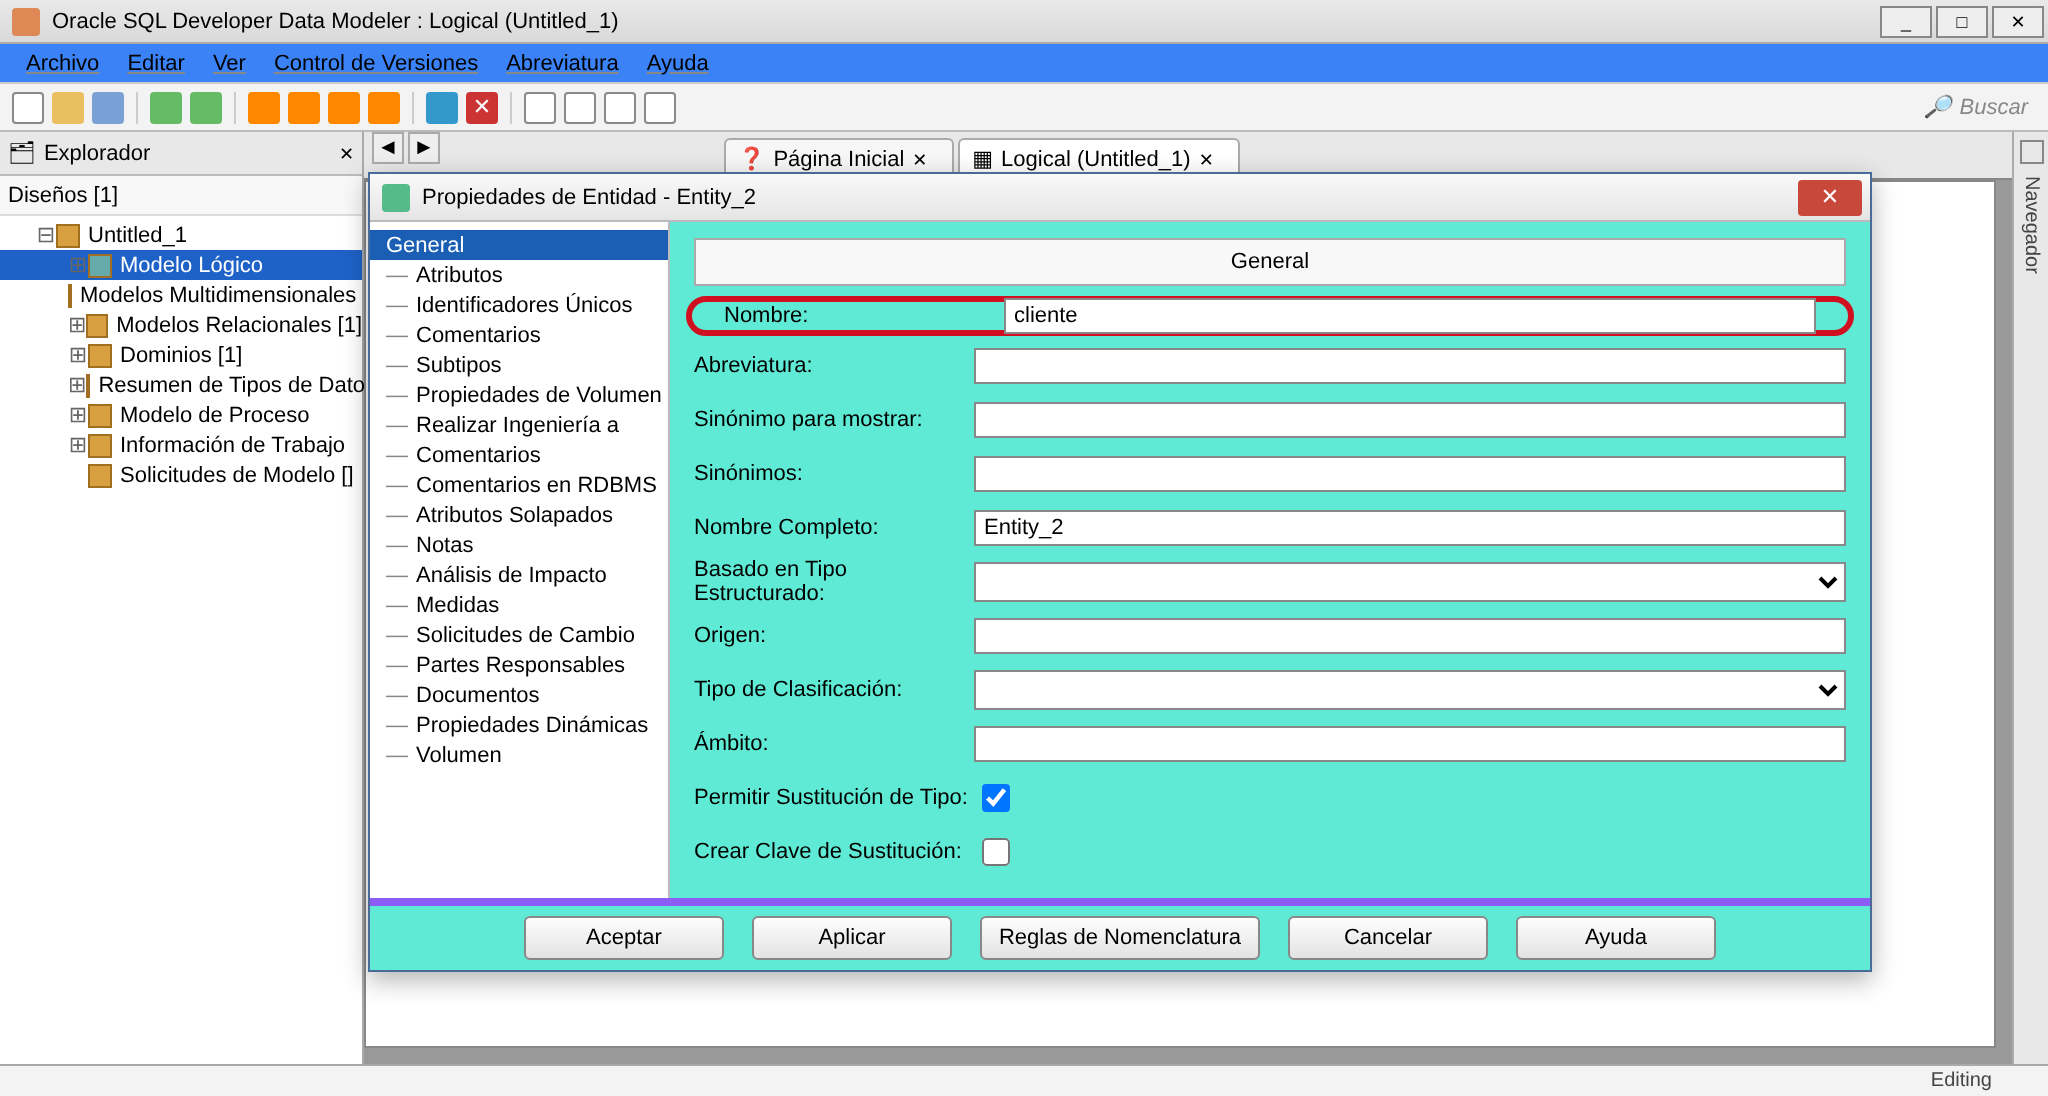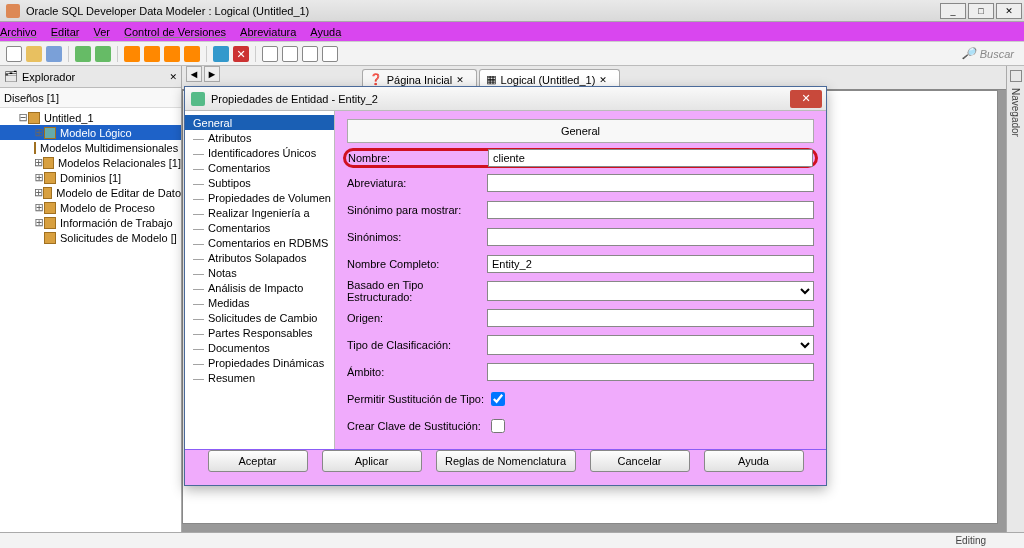--- a/index.html
+++ b/index.html
@@ -8,7 +8,7 @@
   .titlebar .icon { width: 14px; height: 14px; background: #d85; border-radius: 2px; margin-right: 6px; }
   .titlebar .wc { margin-left: auto; display: flex; }
   .titlebar .wc span { width: 26px; height: 16px; border: 1px solid #888; background: #eee; margin-right: 2px; display: flex; align-items: center; justify-content: center; font-size: 9px; }
-  .menubar { height: 20px; background: #d946ef; display: flex; align-items: center; padding-left: 0; gap: 14px; border-bottom: 1px solid #ccc; }
+  .menubar { height: 20px; background: #3b82f6; display: flex; align-items: center; padding-left: 13px; gap: 14px; border-bottom: 1px solid #ccc; }
   .menubar span { text-decoration: underline; text-decoration-color: #888; }
   .toolbar { height: 24px; background: #f3f3f3; display: flex; align-items: center; padding-left: 6px; gap: 4px; border-bottom: 1px solid #bbb; }
   .toolbar .tb { width: 16px; height: 16px; display: inline-block; border-radius: 2px; }

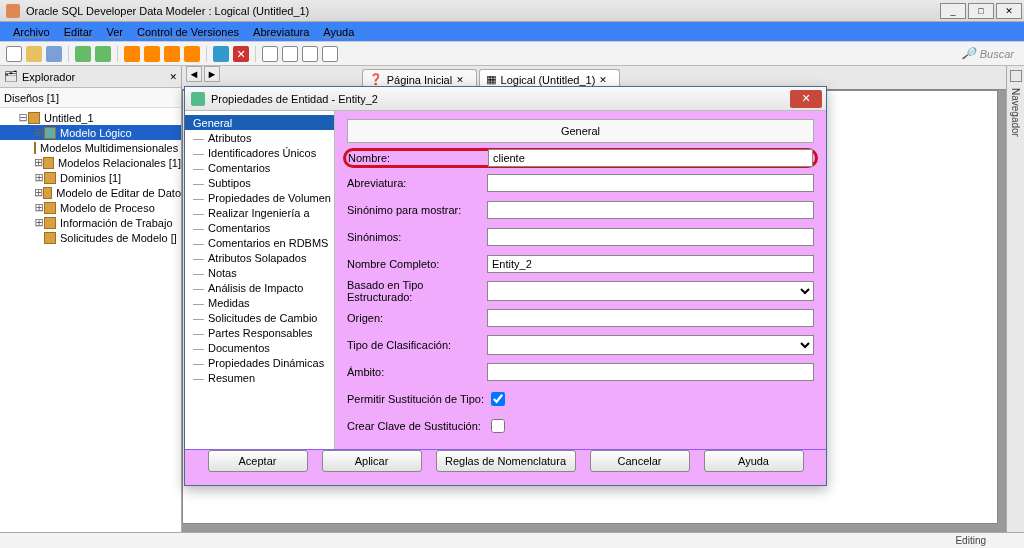--- a/index.html
+++ b/index.html
@@ -36,7 +36,7 @@
   .statusbar { height: 16px; background: #f3f3f3; border-top: 1px solid #aaa; display: flex; align-items: center; }
   .statusbar .ed { margin-left: auto; margin-right: 38px; font-size: 10px; color: #444; }
 
-  .dialog { position: absolute; left: 184px; top: 86px; width: 643px; height: 400px; background: #f0abfc; border: 1px solid #4a6a9a; box-shadow: 0 4px 12px rgba(0,0,0,0.3); display: flex; flex-direction: column; }
+  .dialog { position: absolute; left: 184px; top: 86px; width: 752px; height: 400px; background: #5eead4; border: 1px solid #4a6a9a; box-shadow: 0 4px 12px rgba(0,0,0,0.3); display: flex; flex-direction: column; }
   .dlg-title { height: 24px; background: linear-gradient(#f9f9f9,#e5e5e5); display: flex; align-items: center; padding-left: 6px; border-bottom: 1px solid #bbb; }
   .dlg-title .dic { width: 14px; height: 14px; background: #5b8; border-radius: 2px; margin-right: 6px; }
   .dlg-title .dx { margin-left: auto; width: 32px; height: 18px; background: #c8493b; color: #fff; display: flex; align-items: center; justify-content: center; border-radius: 2px; margin-right: 4px; }

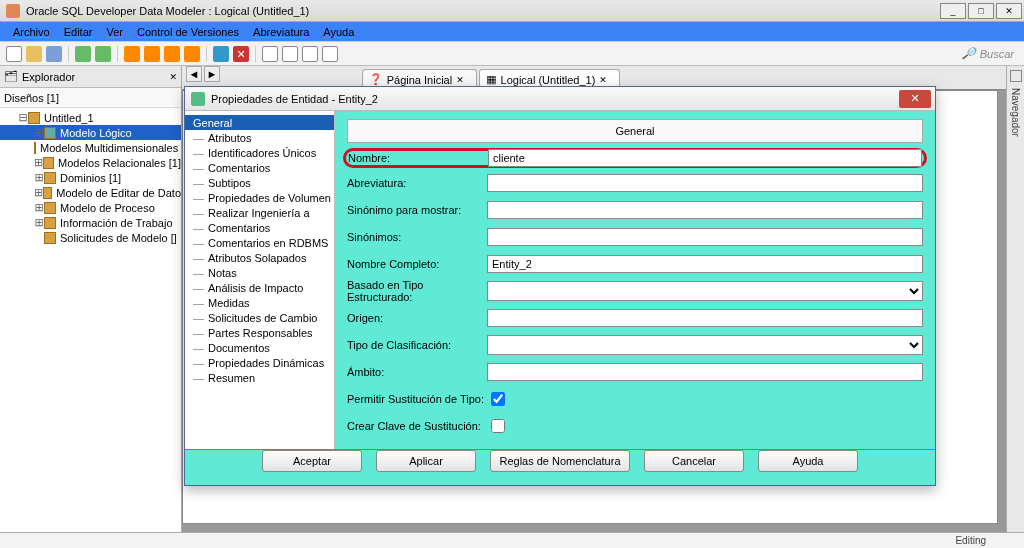--- a/index.html
+++ b/index.html
@@ -52,7 +52,7 @@
   .frow input[type=text], .frow select { flex: 1; height: 18px; border: 1px solid #888; background: #fff; padding: 0 4px; font-size: 11px; }
   .frow select { height: 20px; }
   .frow input[type=checkbox] { width: 14px; height: 14px; }
-  .highlight { border: 3px solid #d01020; border-radius: 10px; padding: 2px 2px; margin: -2px -4px; }
+  .highlight { border: 3px solid #d01020; border-radius: 10px; padding: 2px 16px; margin: -2px -4px; }
   .dlg-buttons { height: 36px; border-top: 1px solid #8b5cf6; display: flex; justify-content: center; gap: 14px; }
   .dlg-buttons button { width: 100px; height: 22px; background: linear-gradient(#fefefe,#e2e2e2); border: 1px solid #888; border-radius: 3px; }
 </style>

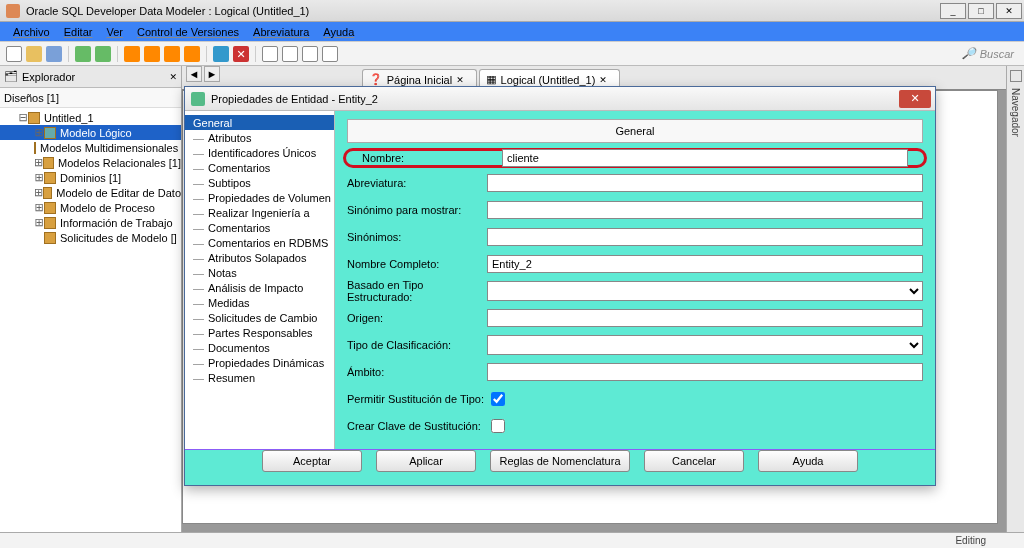--- a/index.html
+++ b/index.html
@@ -143,7 +143,7 @@
       <div class="ind2">
           <span class="tw">⊞</span>
           <span class="ic"></span>
-          <span>Modelo de Editar de Dato</span>
+          <span>Resumen de Tipos de Dato</span>
         </div>
       <div class="ind2">
           <span class="tw">⊞</span>

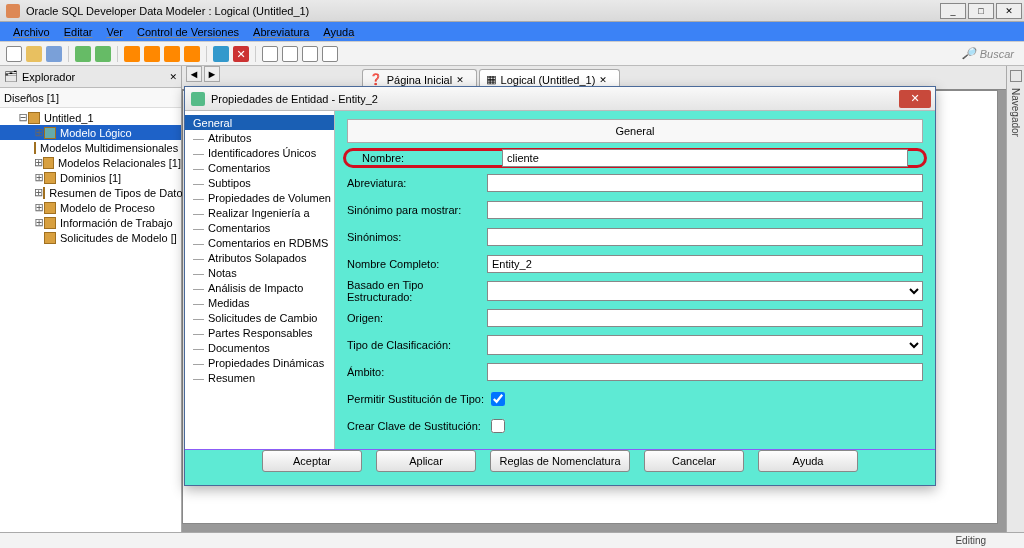--- a/index.html
+++ b/index.html
@@ -270,7 +270,7 @@
         </div>
       <div>
           <span class="dash">—</span>
-          <span>Resumen</span>
+          <span>Volumen</span>
         </div>
     </div>
     <div class="dlg-form">

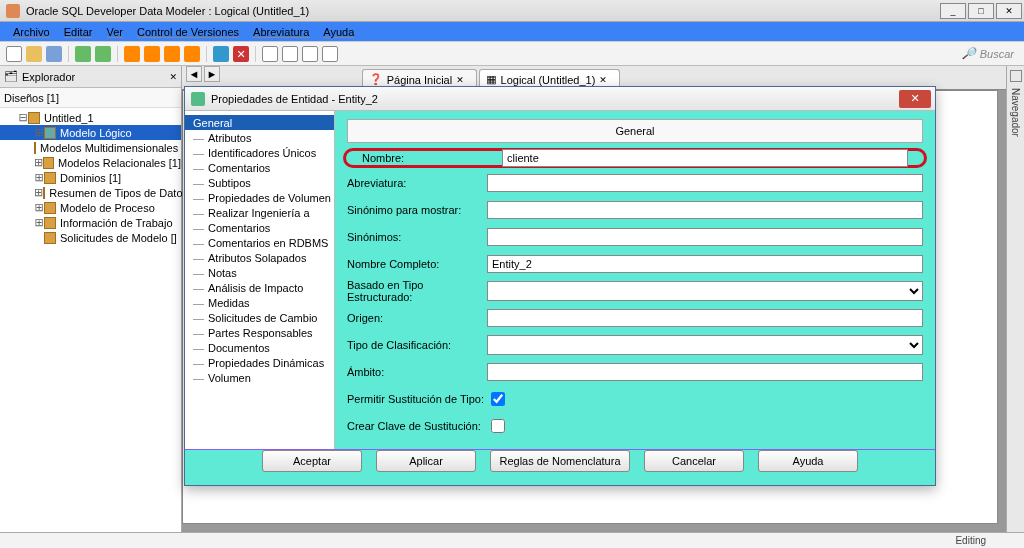--- a/index.html
+++ b/index.html
@@ -53,7 +53,7 @@
   .frow select { height: 20px; }
   .frow input[type=checkbox] { width: 14px; height: 14px; }
   .highlight { border: 3px solid #d01020; border-radius: 10px; padding: 2px 16px; margin: -2px -4px; }
-  .dlg-buttons { height: 36px; border-top: 1px solid #8b5cf6; display: flex; justify-content: center; gap: 14px; }
+  .dlg-buttons { height: 36px; border-top: 4px solid #8b5cf6; display: flex; align-items: center; justify-content: center; gap: 14px; }
   .dlg-buttons button { width: 100px; height: 22px; background: linear-gradient(#fefefe,#e2e2e2); border: 1px solid #888; border-radius: 3px; }
 </style>
 </head>

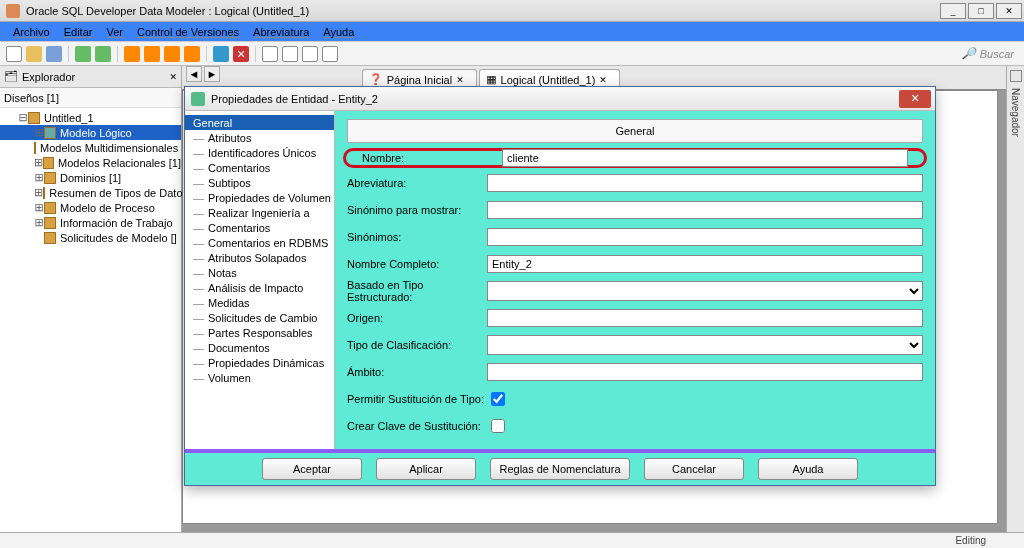--- a/index.html
+++ b/index.html
@@ -34,7 +34,7 @@
   .rightstrip { width: 18px; background: #e8e8e8; border-left: 1px solid #aaa; display: flex; flex-direction: column; align-items: center; padding-top: 4px; }
   .rightstrip .vtab { writing-mode: vertical-rl; font-size: 10px; margin-top: 6px; color: #444; }
   .statusbar { height: 16px; background: #f3f3f3; border-top: 1px solid #aaa; display: flex; align-items: center; }
-  .statusbar .ed { margin-left: auto; margin-right: 38px; font-size: 10px; color: #444; }
+  .statusbar .ed { margin-left: auto; margin-right: 28px; font-size: 10px; color: #444; }
 
   .dialog { position: absolute; left: 184px; top: 86px; width: 752px; height: 400px; background: #5eead4; border: 1px solid #4a6a9a; box-shadow: 0 4px 12px rgba(0,0,0,0.3); display: flex; flex-direction: column; }
   .dlg-title { height: 24px; background: linear-gradient(#f9f9f9,#e5e5e5); display: flex; align-items: center; padding-left: 6px; border-bottom: 1px solid #bbb; }

